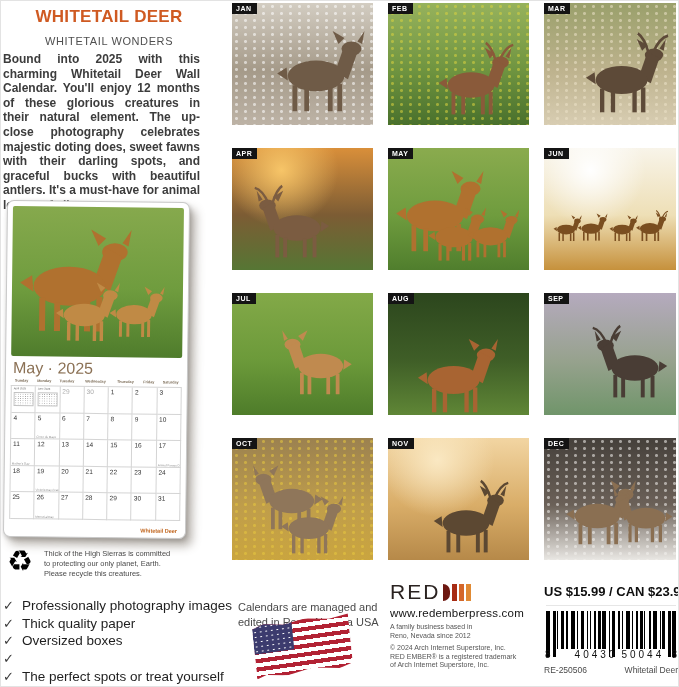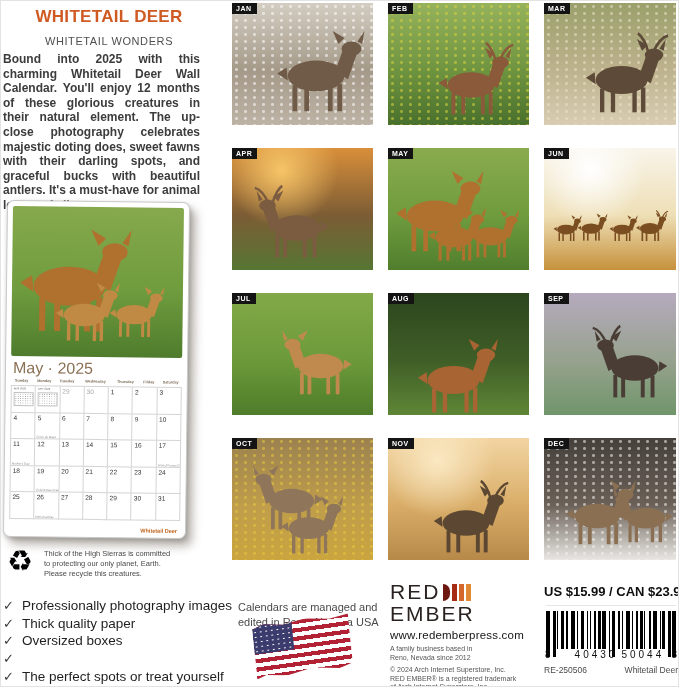--- a/index.html
+++ b/index.html
@@ -557,7 +557,6 @@
           <i class="" style="background:#e08a34"></i>
         </span>
     </div>
-    <div class="logo-word">EMBER</div>
     <div class="website">www.redemberpress.com</div>
     <div class="pub-small">
         <div>A family business based in</div>

